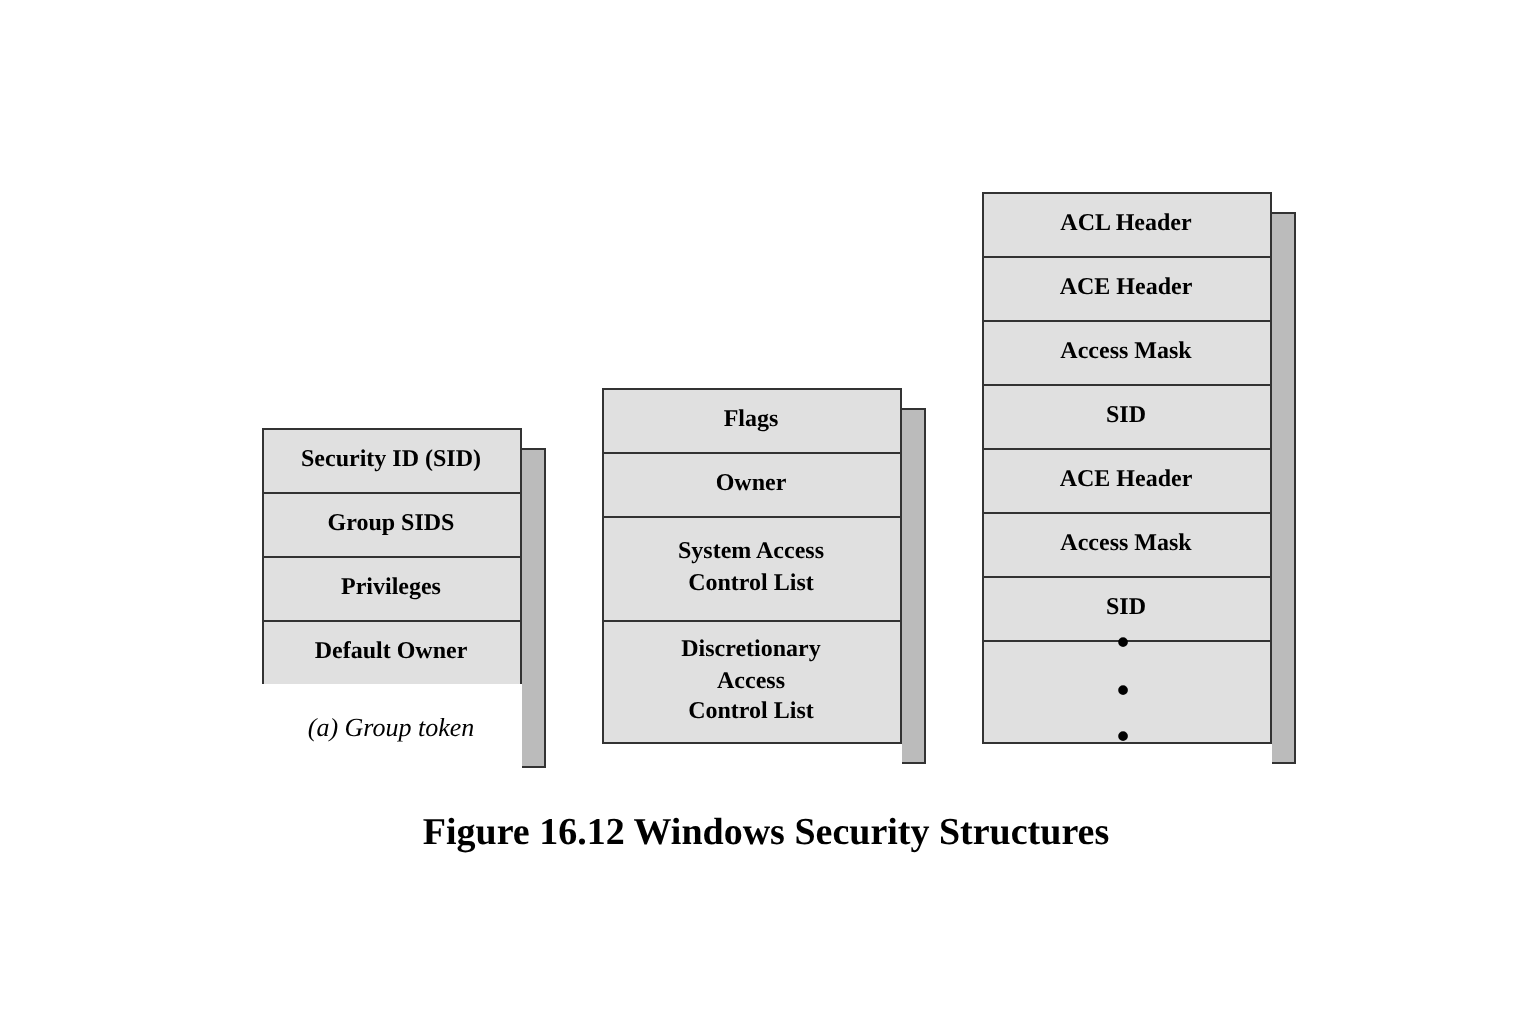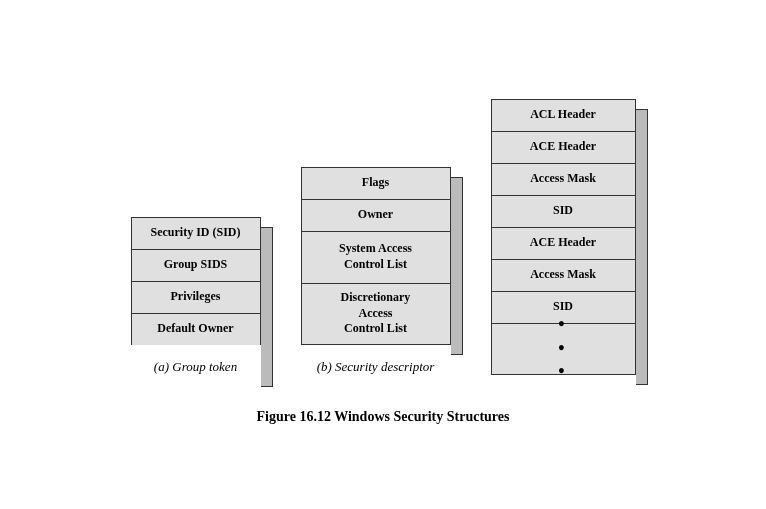--- a/index.html
+++ b/index.html
@@ -63,7 +63,6 @@
           <div style="width: 100%; height: 62px; background: rgb(224, 224, 224); border: 1.5px solid rgb(51, 51, 51); display: flex; align-items: center; justify-content: center; text-align: center; font-size: 12px; font-weight: bold; font-family: &quot;Times New Roman&quot;, serif; padding: 3px 8px; line-height: 1.3;">Discretionary<br>Access<br>Control List</div>
         </div>
       </div>
-      <div style="margin-top: 14px; font-size: 13px; font-style: italic; text-align: center; font-family: &quot;Times New Roman&quot;, serif;">(b) Security descriptor</div>
     </div>
     <div class="diagram-container">
       <div style="position: relative; margin-top: 14px;">

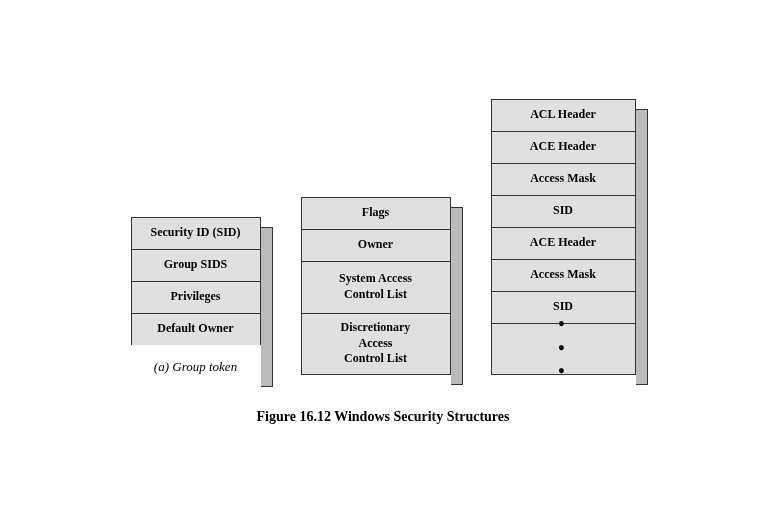--- a/index.html
+++ b/index.html
@@ -31,7 +31,7 @@
     }
 
     .figure-title {
-      font-size: 14px;
+      font-size: 19px;
       font-weight: bold;
       margin-top: 16px;
       text-align: center;

